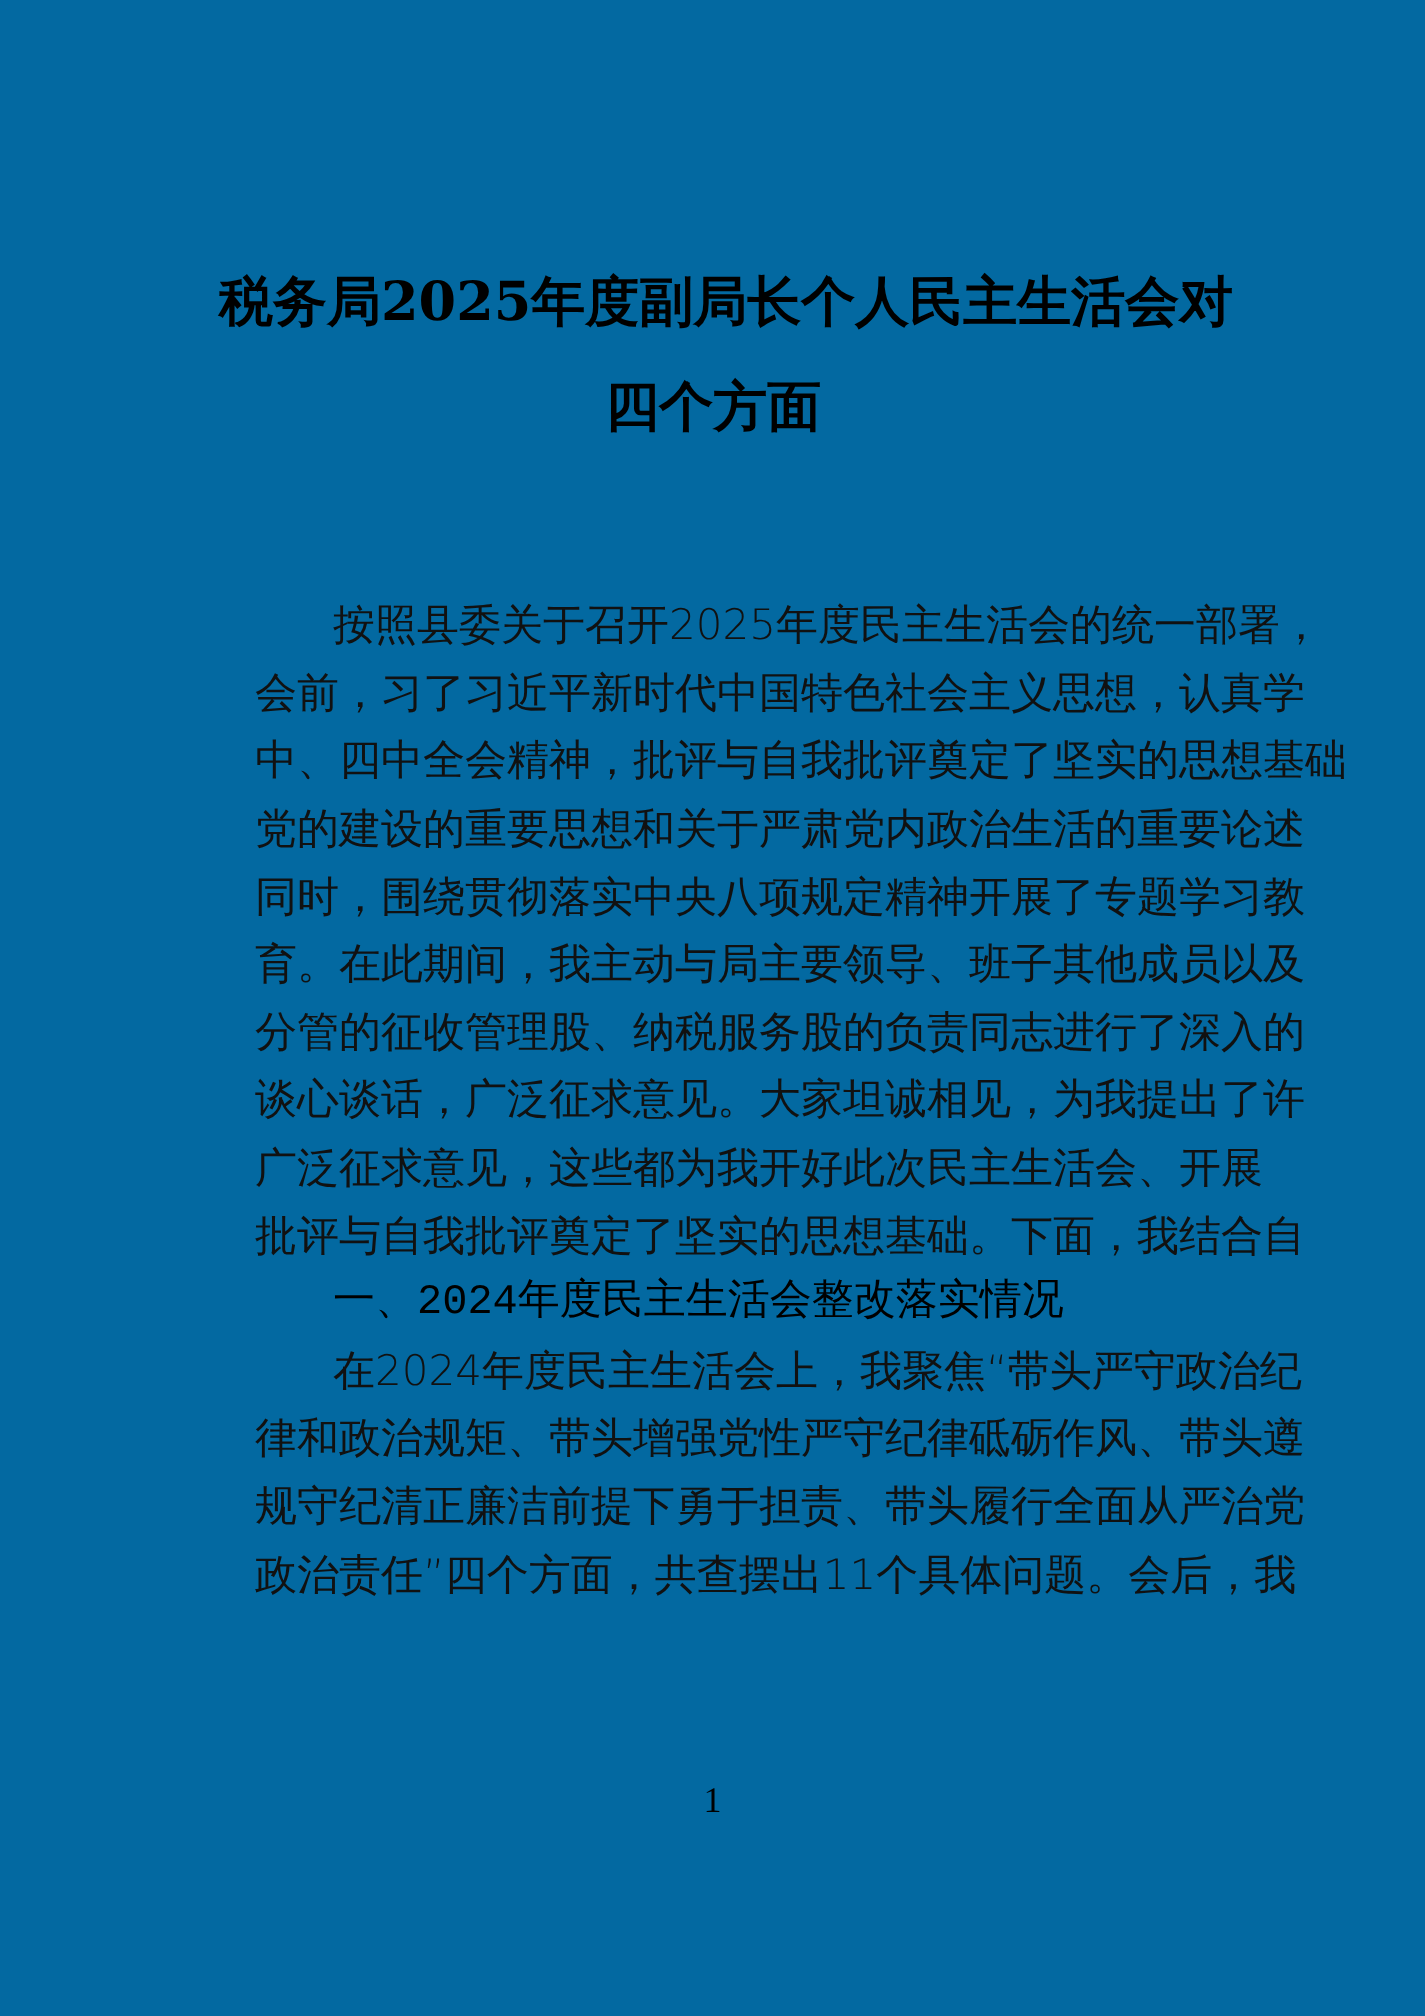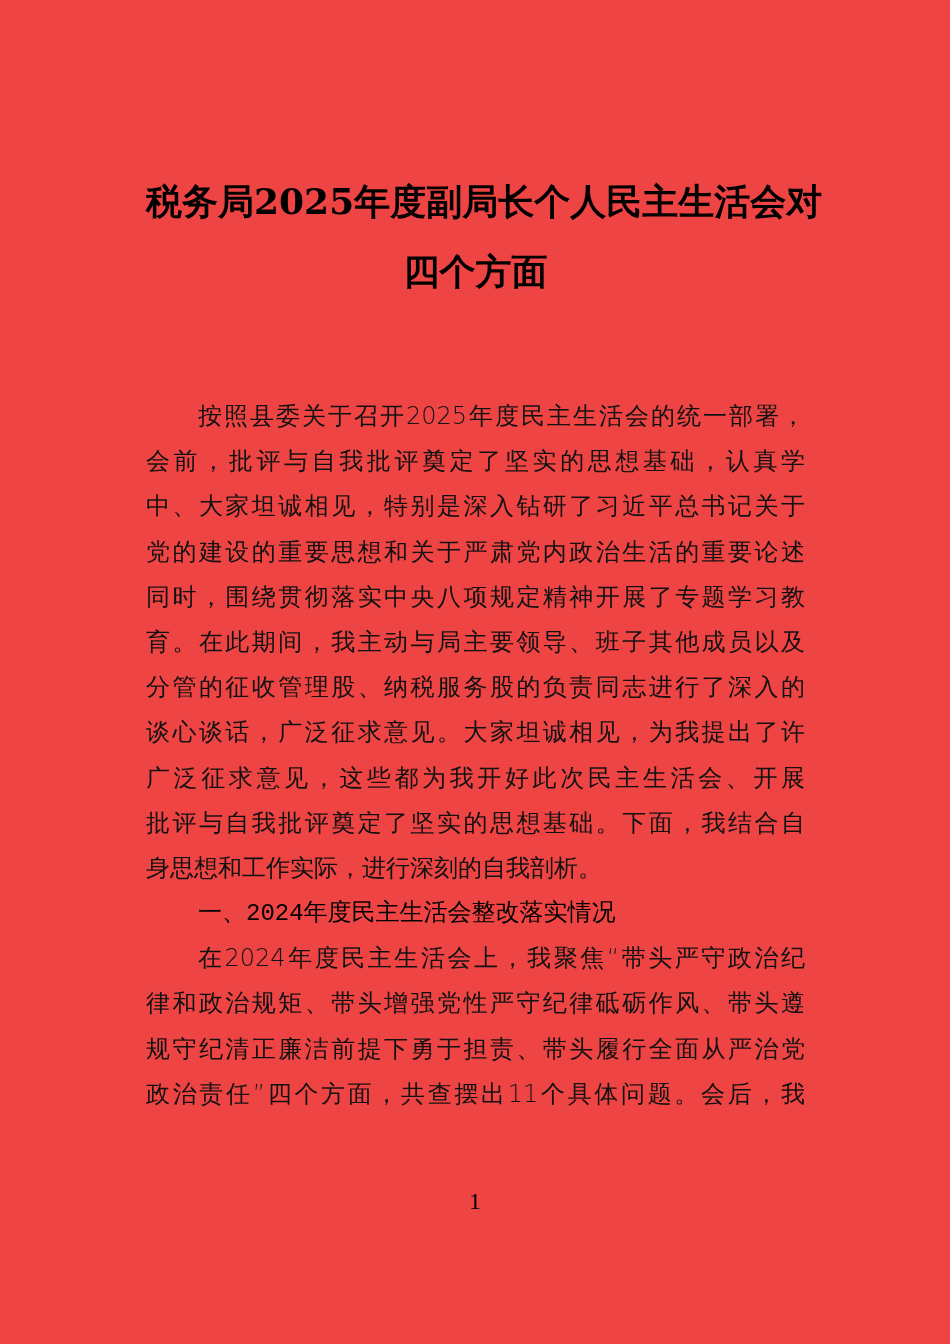--- a/index.html
+++ b/index.html
@@ -20,7 +20,7 @@
       left: 0; top: 0;
       width: 950px;
       height: 1344px;
-      background: #ef4444;
+      background: #0369a1;
     }
     .title {
       position: absolute;

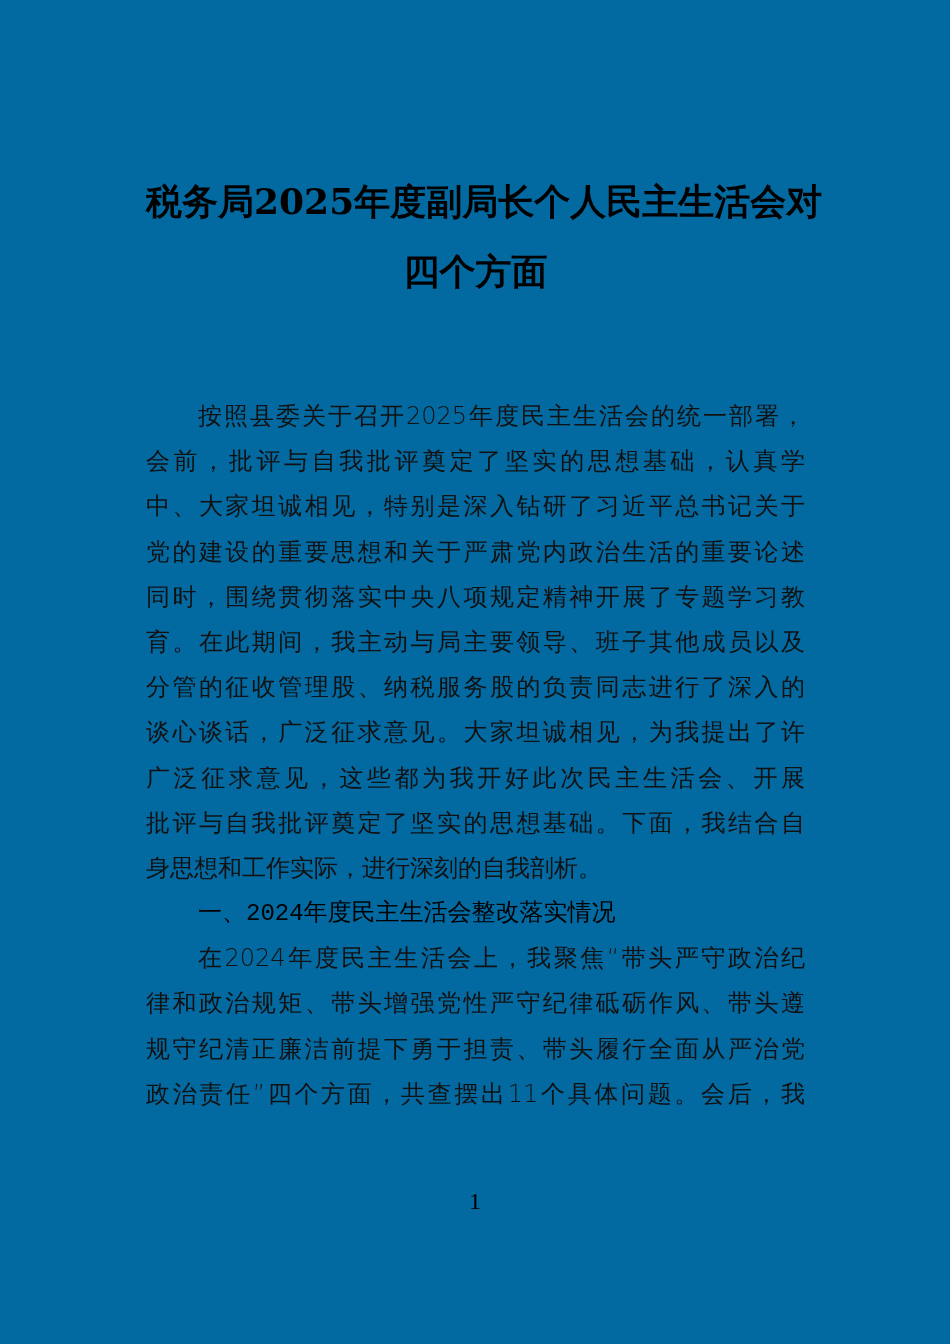--- a/index.html
+++ b/index.html
@@ -48,13 +48,14 @@
       display: block;
       height: 45.2px;
       line-height: 45.2px;
-      font-size: 24px;
+      font-size: 28px;
       white-space: nowrap;
       text-align: justify;
       text-align-last: justify;
       font-family: "DejaVu Sans", "Liberation Sans", sans-serif;
       font-weight: 300;
       color: #111111;
+      margin-left: 24px;
     }
     .line.indent {
       padding-left: 52px;

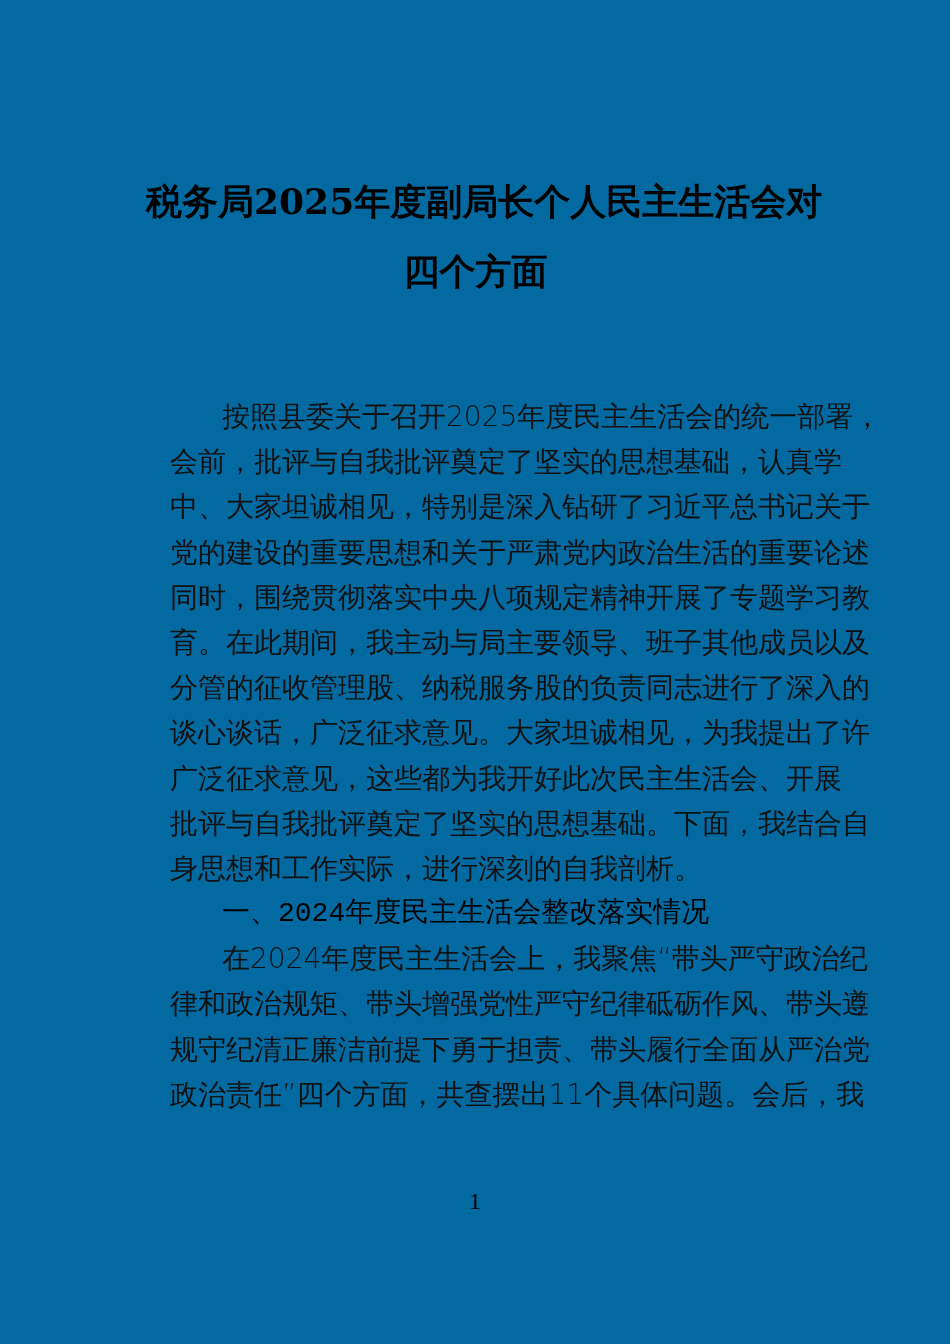--- a/index.html
+++ b/index.html
@@ -93,7 +93,7 @@
   <div class="body-text">
     <div>
       <span class="line indent">按照县委关于召开2025年度民主生活会的统一部署，</span>
-      <span class="line">会前，批评与自我批评奠定了坚实的思想基础，认真学</span>
+      <span class="line">会前，习了习近平新时代中国特色社会主义思想，认真学</span>
       <span class="line">中、大家坦诚相见，特别是深入钻研了习近平总书记关于</span>
       <span class="line">党的建设的重要思想和关于严肃党内政治生活的重要论述</span>
       <span class="line">同时，围绕贯彻落实中央八项规定精神开展了专题学习教</span>

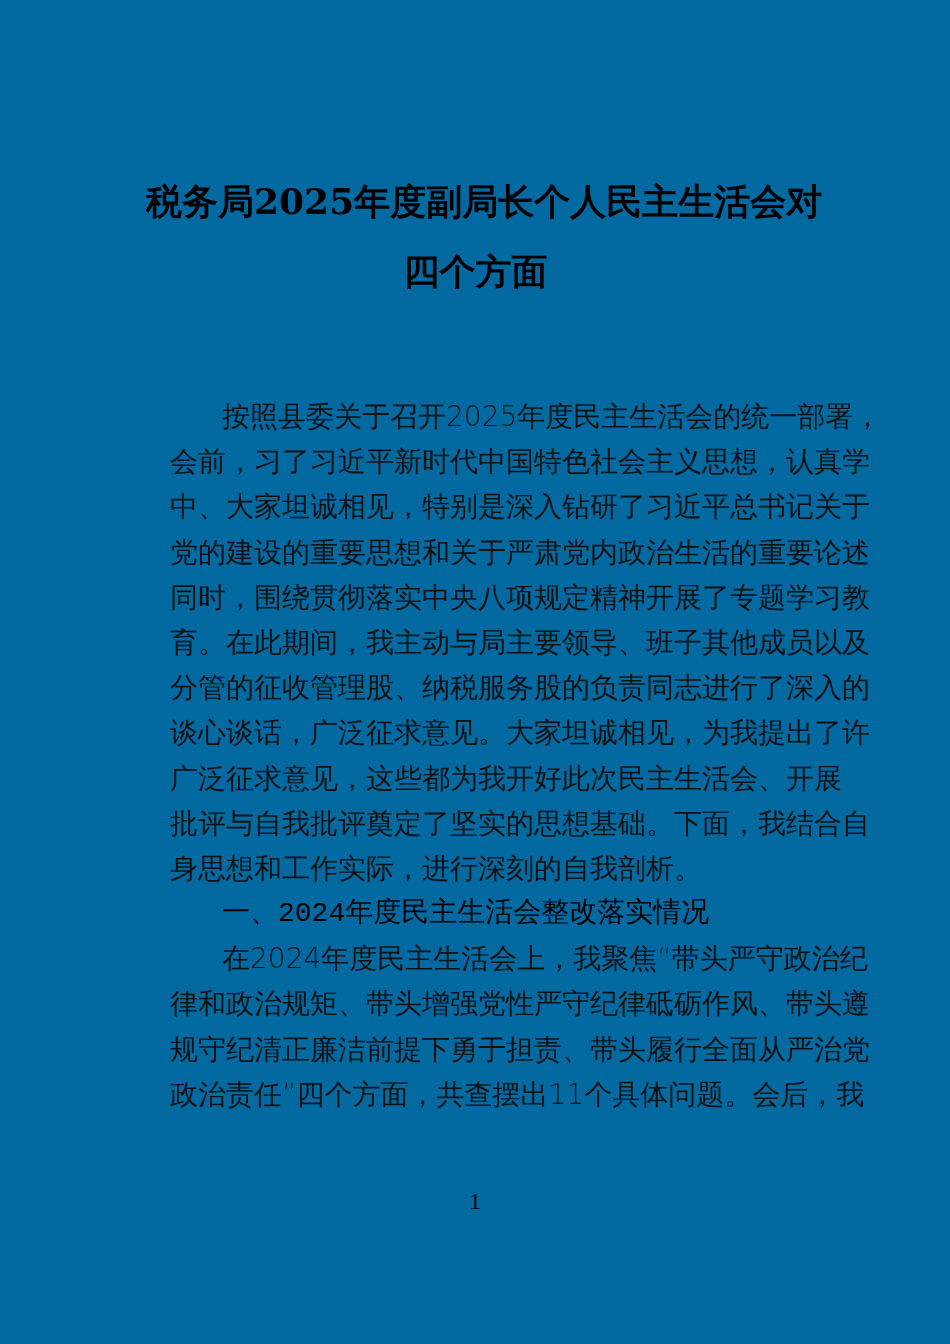--- a/index.html
+++ b/index.html
@@ -94,7 +94,7 @@
     <div>
       <span class="line indent">按照县委关于召开2025年度民主生活会的统一部署，</span>
       <span class="line">会前，习了习近平新时代中国特色社会主义思想，认真学</span>
-      <span class="line">中、大家坦诚相见，特别是深入钻研了习近平总书记关于</span>
+      <span class="line">中、四中全会精神，批评与自我批评奠定了坚实的思想基础</span>
       <span class="line">党的建设的重要思想和关于严肃党内政治生活的重要论述</span>
       <span class="line">同时，围绕贯彻落实中央八项规定精神开展了专题学习教</span>
       <span class="line">育。在此期间，我主动与局主要领导、班子其他成员以及</span>

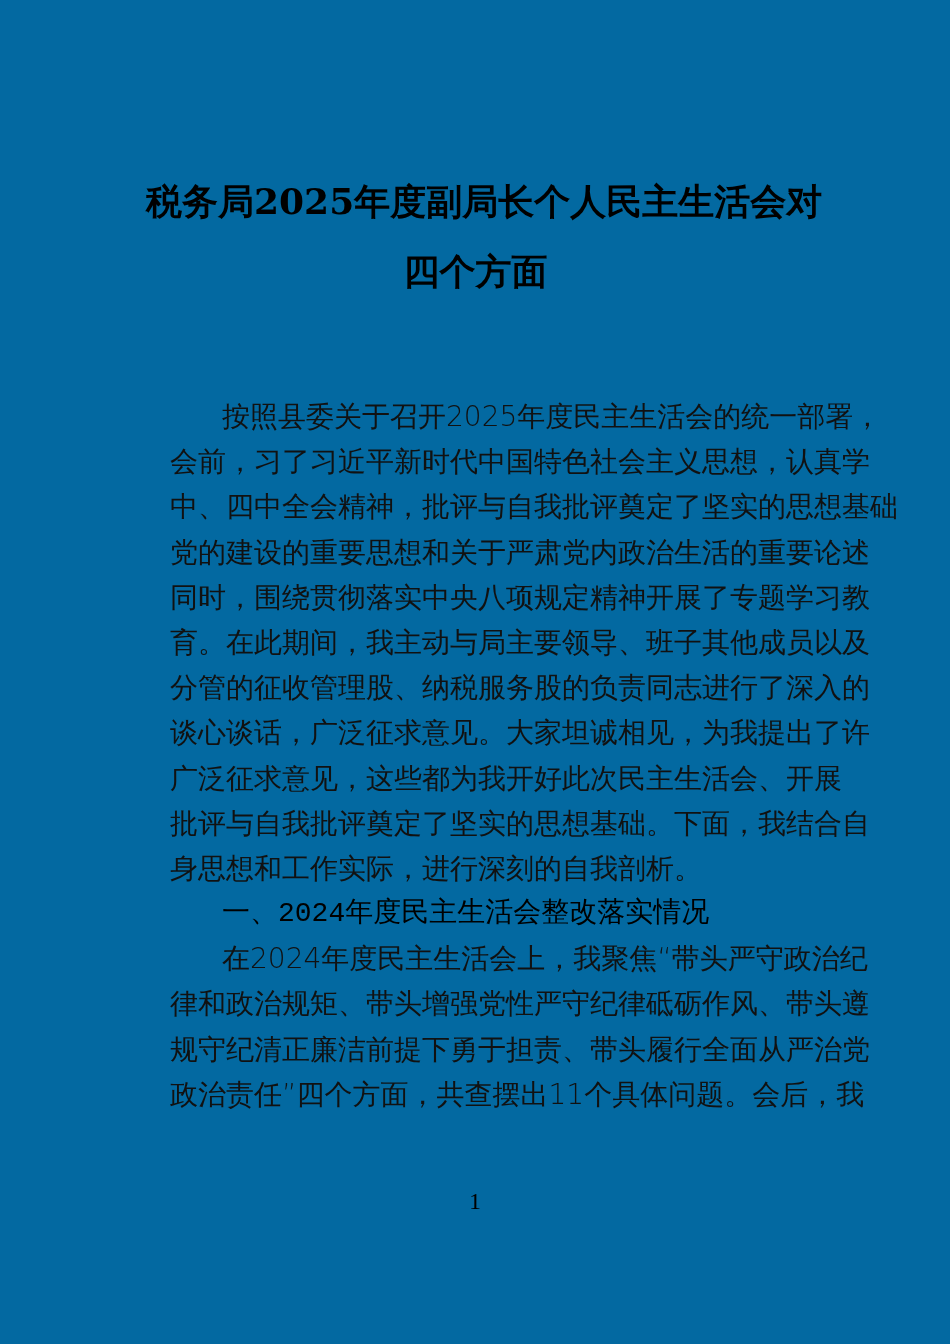--- a/index.html
+++ b/index.html
@@ -102,7 +102,6 @@
       <span class="line">谈心谈话，广泛征求意见。大家坦诚相见，为我提出了许</span>
       <span class="line">广泛征求意见，这些都为我开好此次民主生活会、开展</span>
       <span class="line">批评与自我批评奠定了坚实的思想基础。下面，我结合自</span>
-      <span class="line last">身思想和工作实际，进行深刻的自我剖析。</span>
     </div>
 
     <span class="line indent heading">一、2024年度民主生活会整改落实情况</span>

